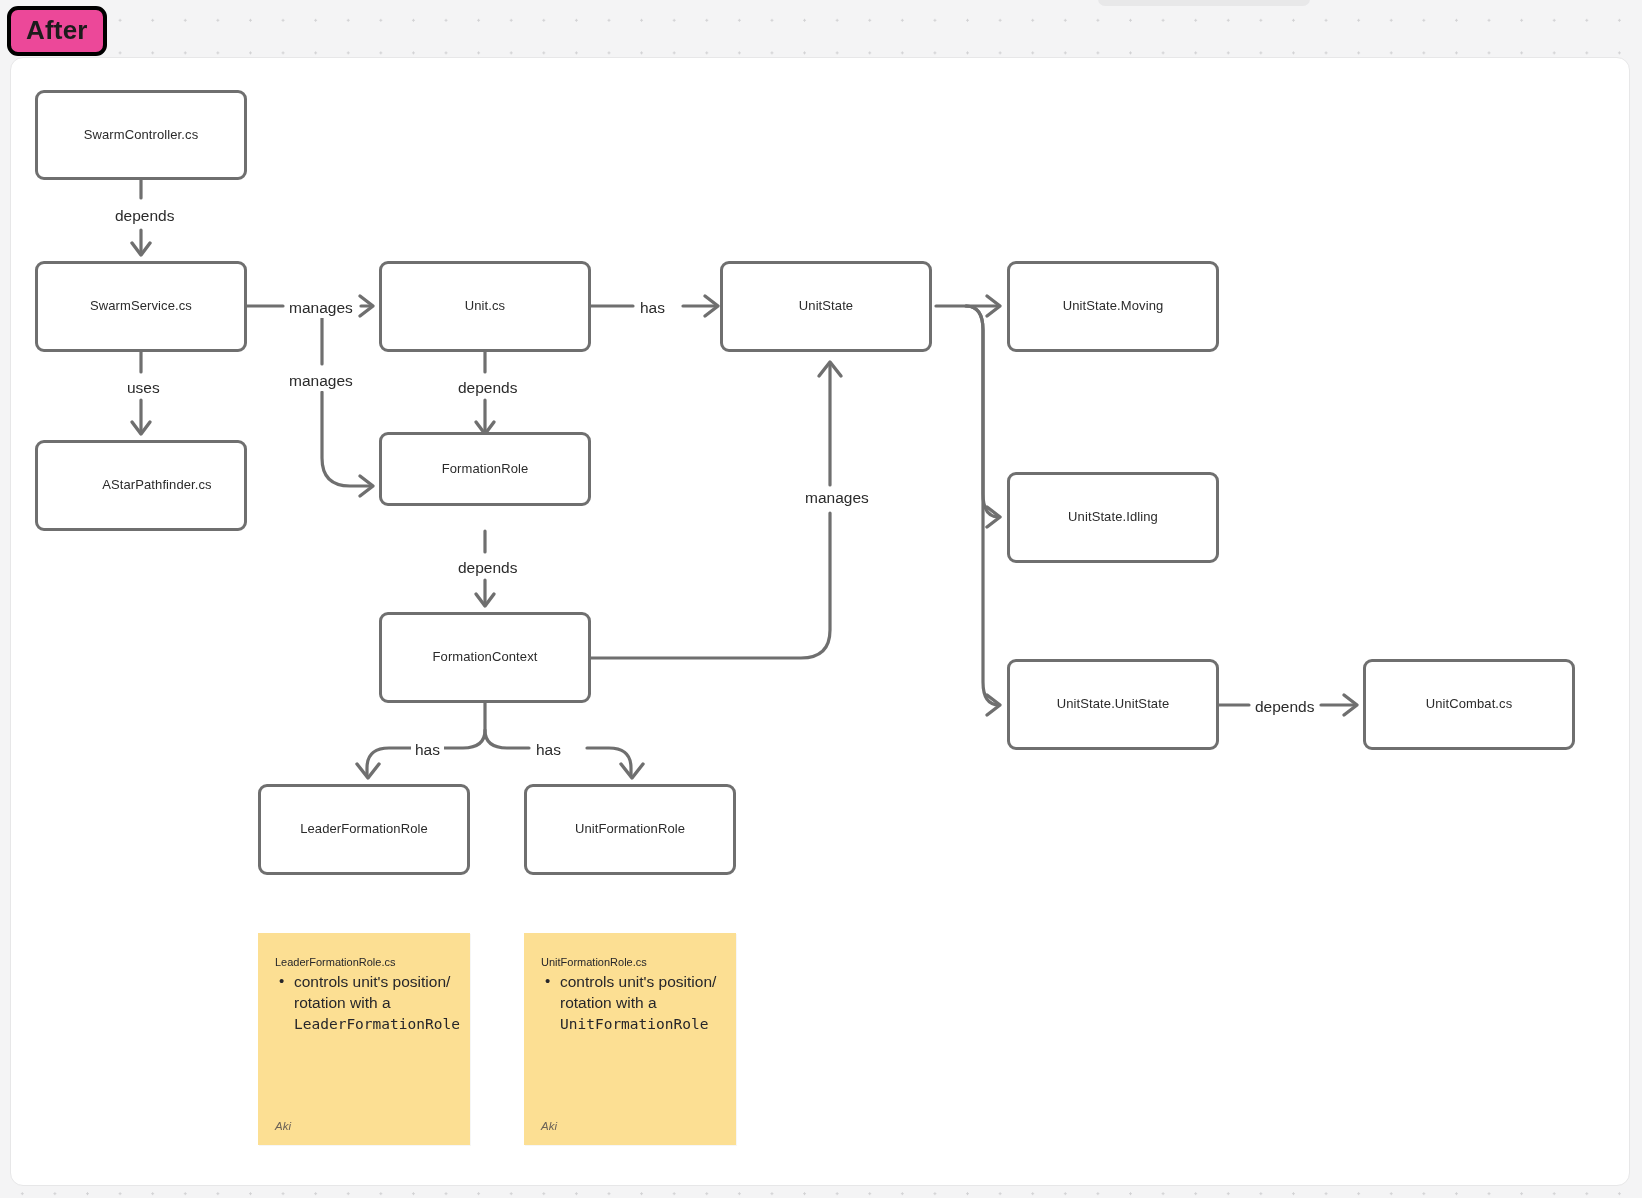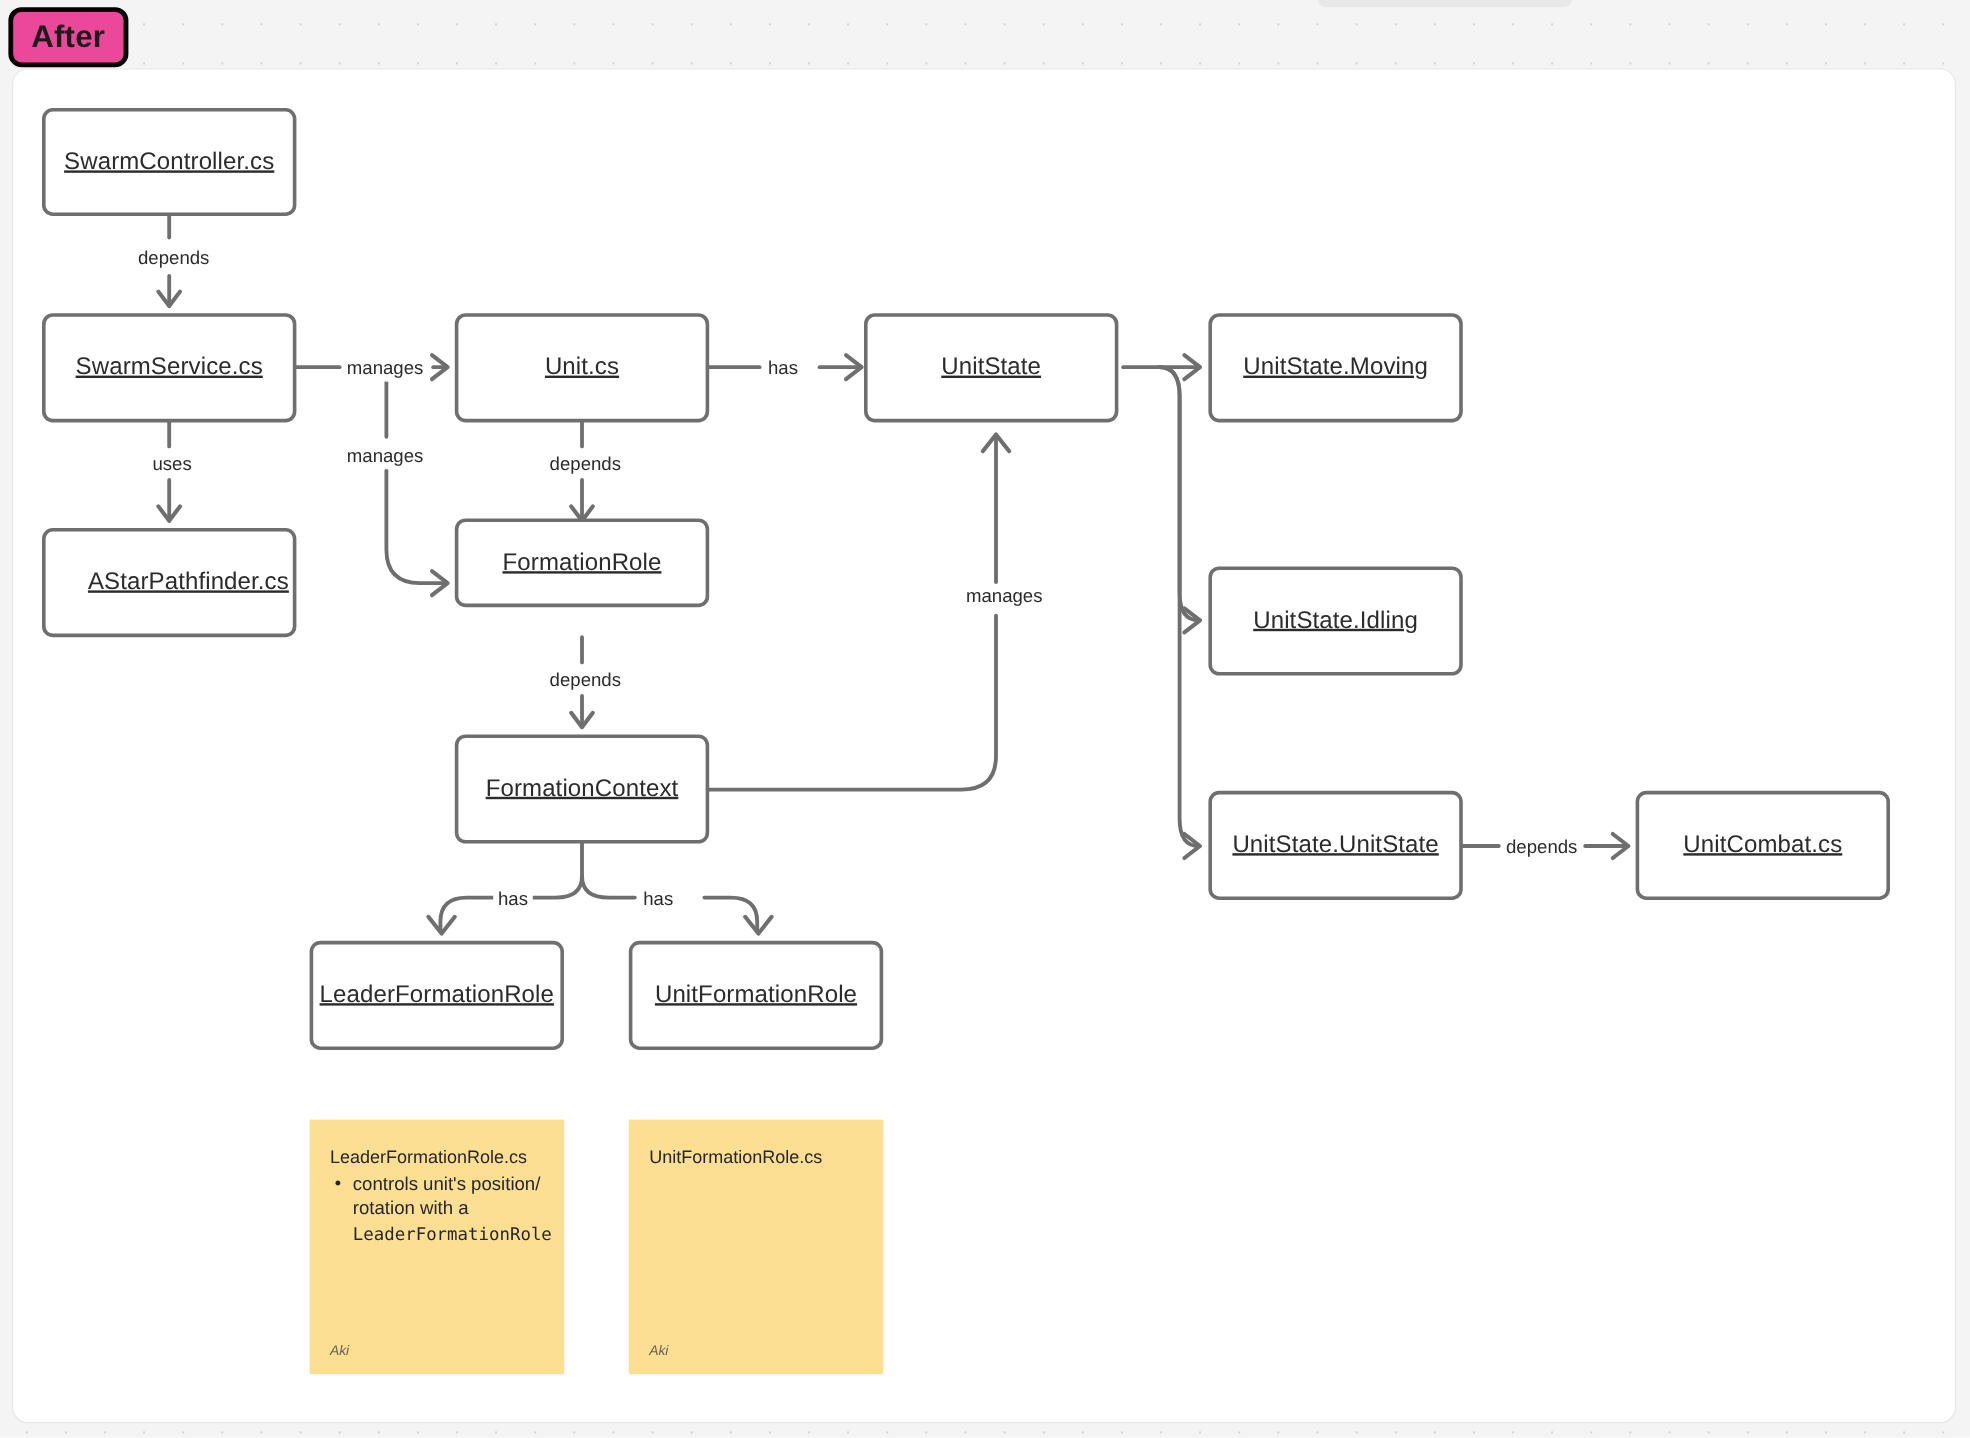--- a/index.html
+++ b/index.html
@@ -82,11 +82,10 @@
     justify-content: center;
     text-align: center;
     color: #2b2b2b;
-    font-size: 20px;
+    font-size: 13px;
     line-height: 1.25;
     letter-spacing: .1px;
     z-index: 10;
-    text-decoration: underline;
   }
 
   .edge-label {

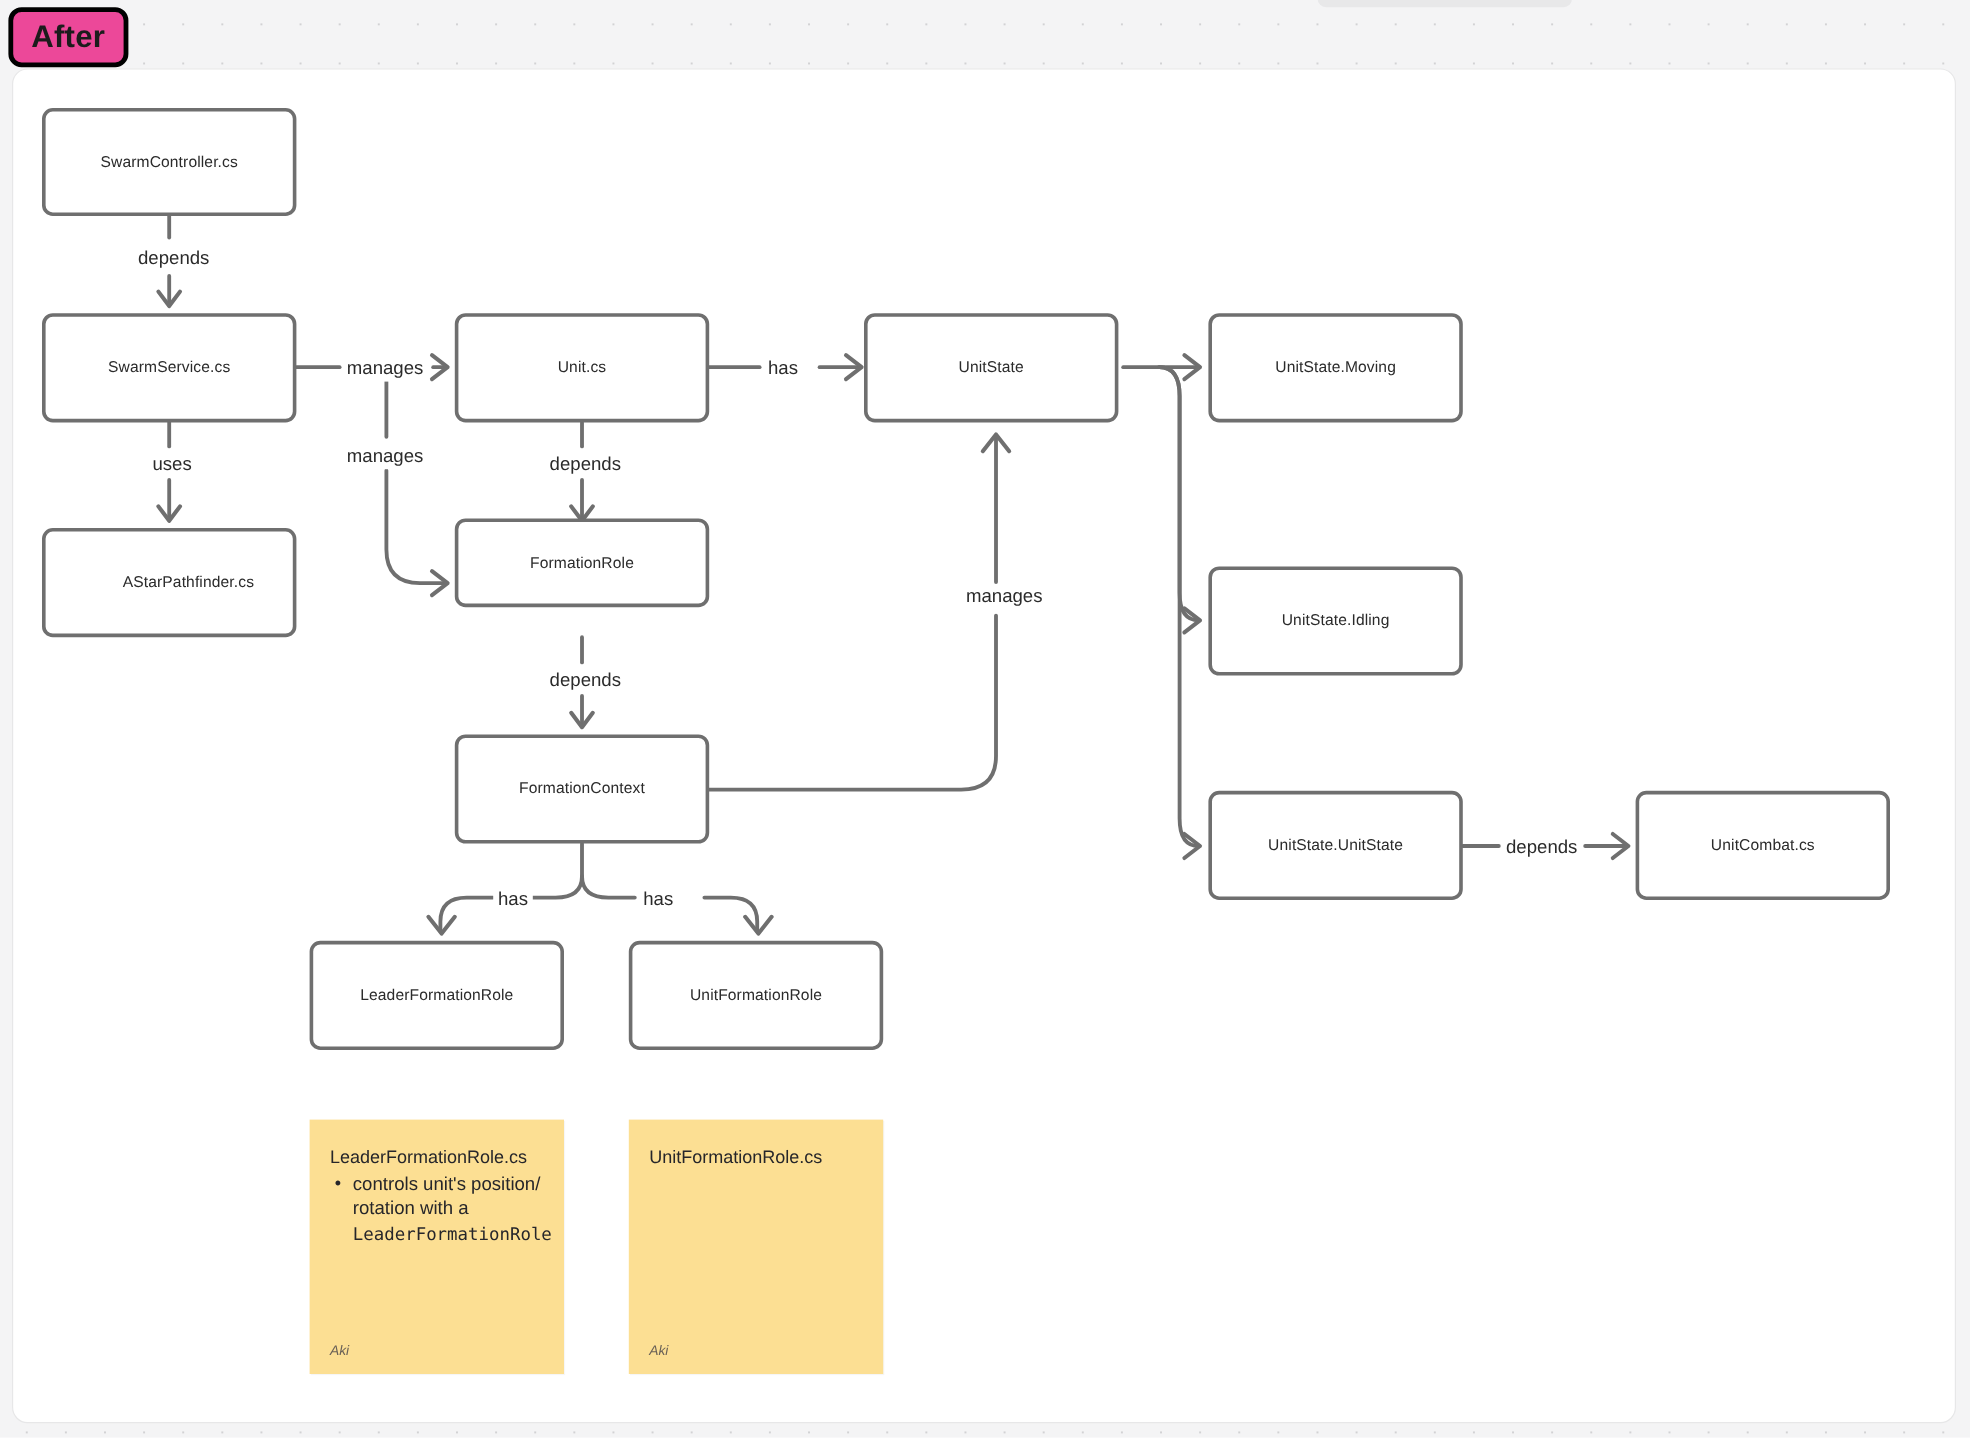--- a/index.html
+++ b/index.html
@@ -109,7 +109,7 @@
     box-shadow: 1px 1px 0 rgba(0,0,0,.035);
   }
   .sticky .title {
-    font-size: 15px;
+    font-size: 11px;
     line-height: 1.3;
     margin-bottom: 3px;
   }

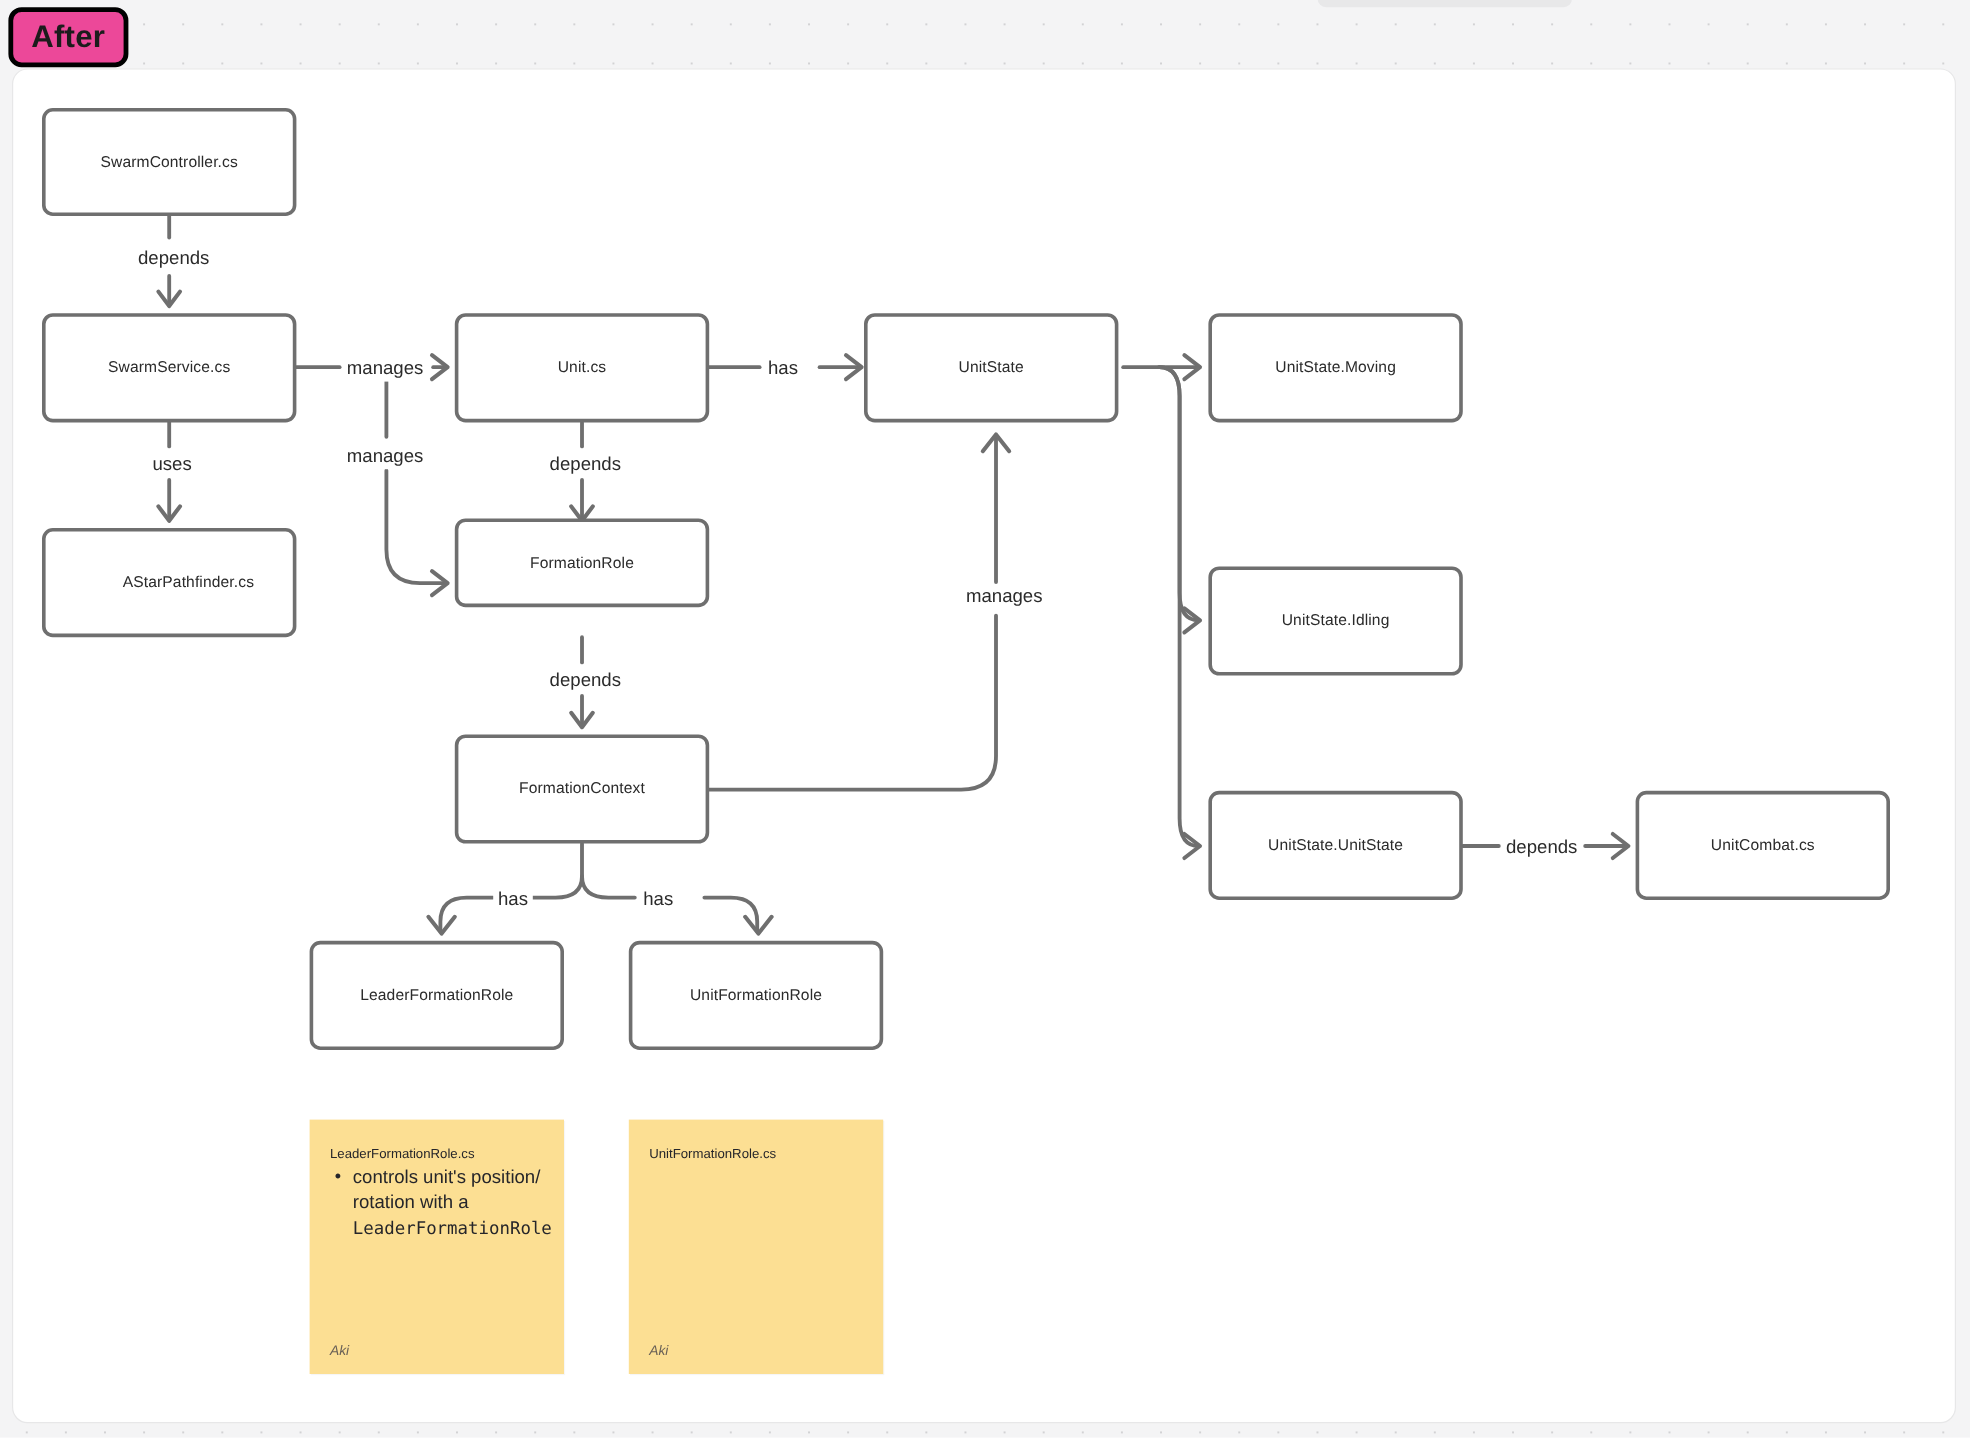--- a/index.html
+++ b/index.html
@@ -322,6 +322,9 @@
 
     <div class="sticky" style="left:513px;top:875px;width:212px;height:212px;">
       <div class="title">UnitFormationRole.cs</div>
+      <ul>
+        <li><span>controls unit's position/ rotation with a </span><span class="mono">UnitFormationRole</span></li>
+      </ul>
       <div class="author">Aki</div>
     </div>
 

